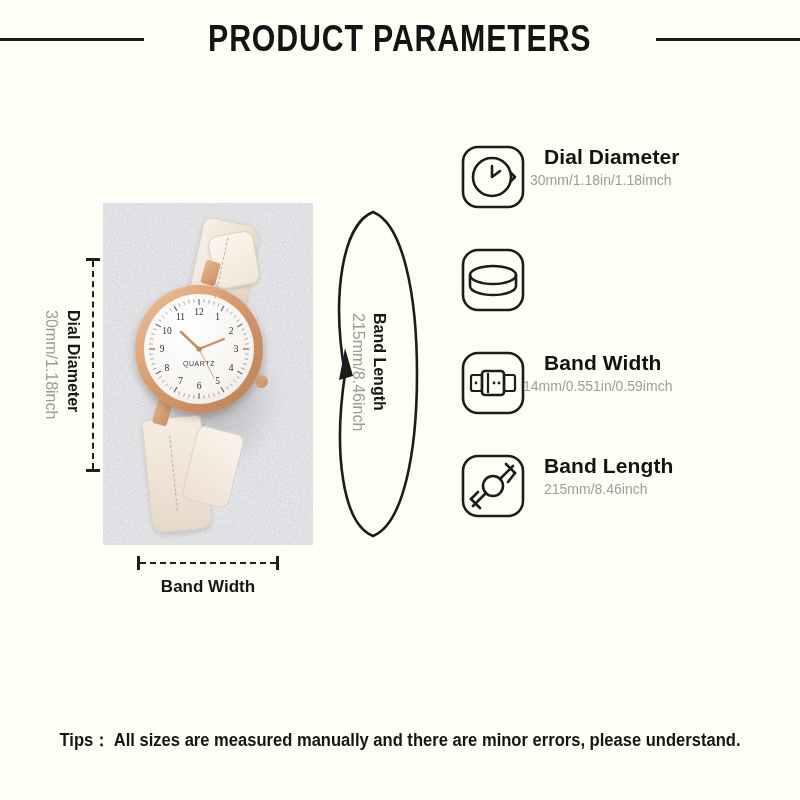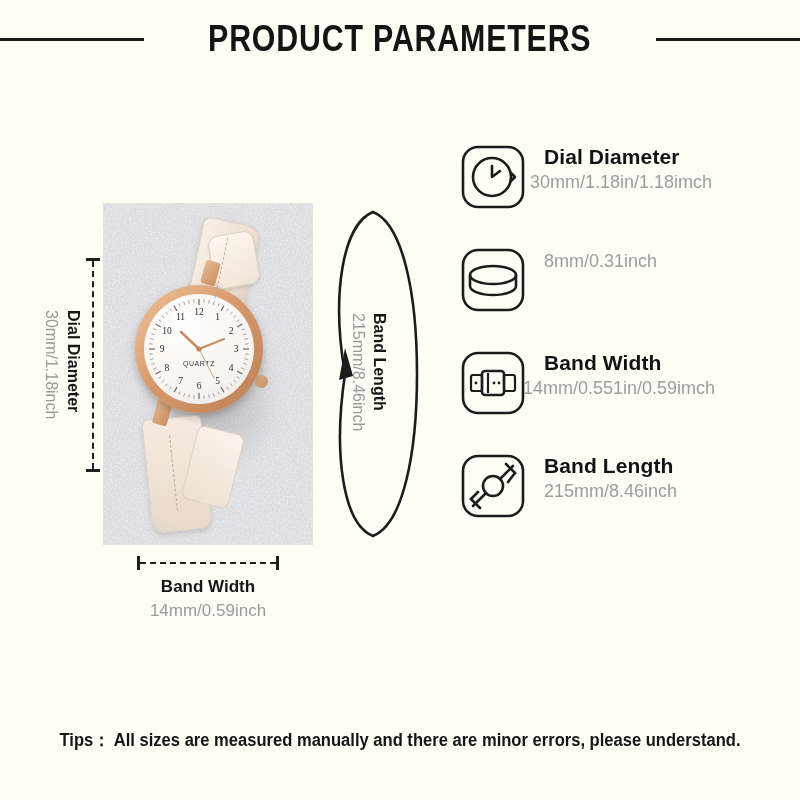--- a/index.html
+++ b/index.html
@@ -280,7 +280,7 @@
     white-space: nowrap;
   }
   .spec-value {
-    font-size: 18px;
+    font-size: 14px;
     color: #9d9d9d;
     margin-top: 3px;
     white-space: nowrap;

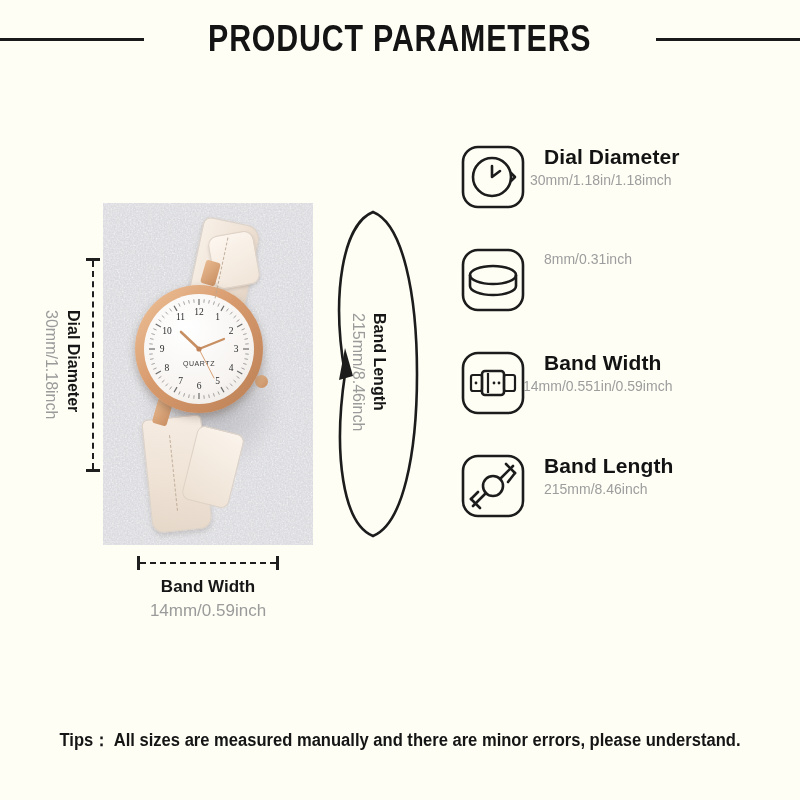--- a/index.html
+++ b/index.html
@@ -496,7 +496,6 @@
       </svg>
     </span>
     <span class="spec-text">
-      <span class="spec-value" style="display:block;">8mm/0.31inch</span>
     </span>
   </div>
 

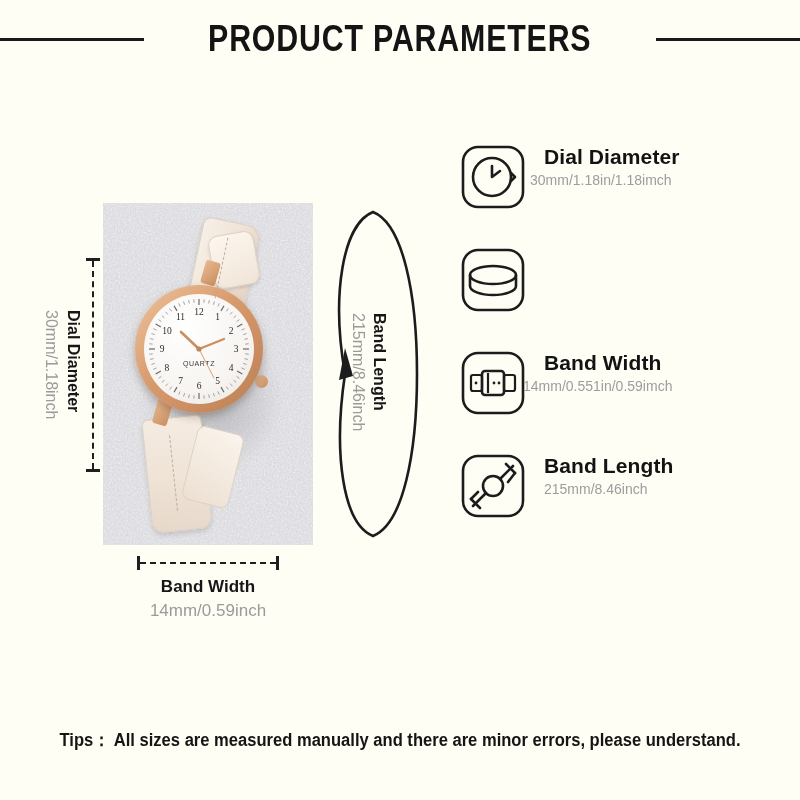--- a/index.html
+++ b/index.html
@@ -454,7 +454,6 @@
     <div class="cap-v" style="right:0;"></div>
   </div>
   <div id="bw-label">Band Width</div>
-  <div id="bw-value">14mm/0.59inch</div>
 </div>
 
 <div id="band-length-callout">

